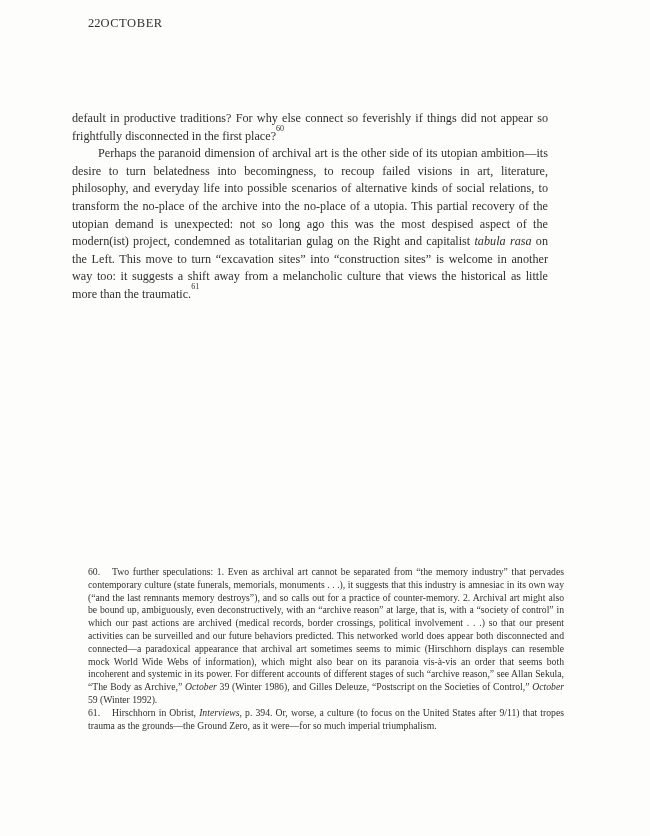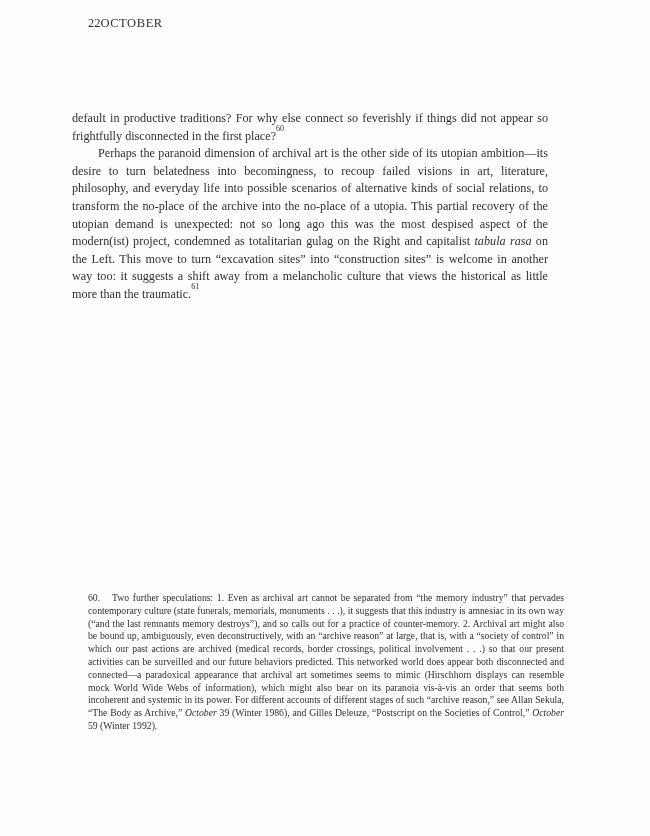--- a/index.html
+++ b/index.html
@@ -56,7 +56,7 @@
   .footnotes {
     position: absolute;
     left: 88px;
-    top: 592px;
+    top: 566px;
     width: 476px;
     font-size: 9.7px;
     line-height: 12.8px;

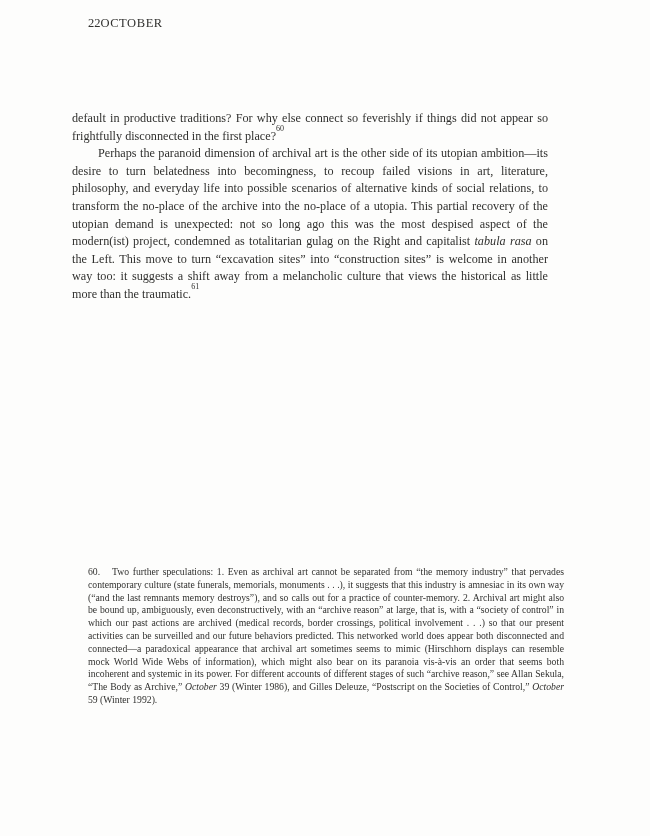--- a/index.html
+++ b/index.html
@@ -91,6 +91,7 @@
   <section class="footnotes">
     <p><span class="fn-num">60.</span><span>Two further speculations: 1. Even as archival art cannot be separated from “the memory industry” that pervades contemporary culture (state funerals, memorials, monuments . . .), it suggests that this industry is amnesiac in its own way (“and the last remnants memory destroys”), and so calls out for a practice of counter-memory. 2. Archival art might also be bound up, ambiguously, even deconstructively, with an “archive reason” at large, that is, with a “society of control” in which our past actions are archived (medical records, border crossings, political involvement . . .) so that our present activities can be surveilled and our future behaviors predicted. This networked world does appear both disconnected and connected—a paradoxical appearance that archival art sometimes seems to mimic (Hirschhorn displays can resemble mock World Wide Webs of information), which might also bear on its paranoia vis-à-vis an order that seems both incoherent and systemic in its power. For different accounts of different stages of such “archive reason,” see Allan Sekula, “The Body as Archive,” </span><i>October</i><span> 39 (Winter 1986), and Gilles Deleuze, “Postscript on the Societies of Control,” </span><i>October</i><span> 59 (Winter 1992).</span></p>
 
+    <p><span class="fn-num">61.</span><span>Hirschhorn in Obrist, </span><i>Interviews,</i><span> p. 394. Or, worse, a culture (to focus on the United States after 9/11) that tropes trauma as the grounds—the Ground Zero, as it were—for so much imperial triumphalism.</span></p>
   </section>
 
 </div>

